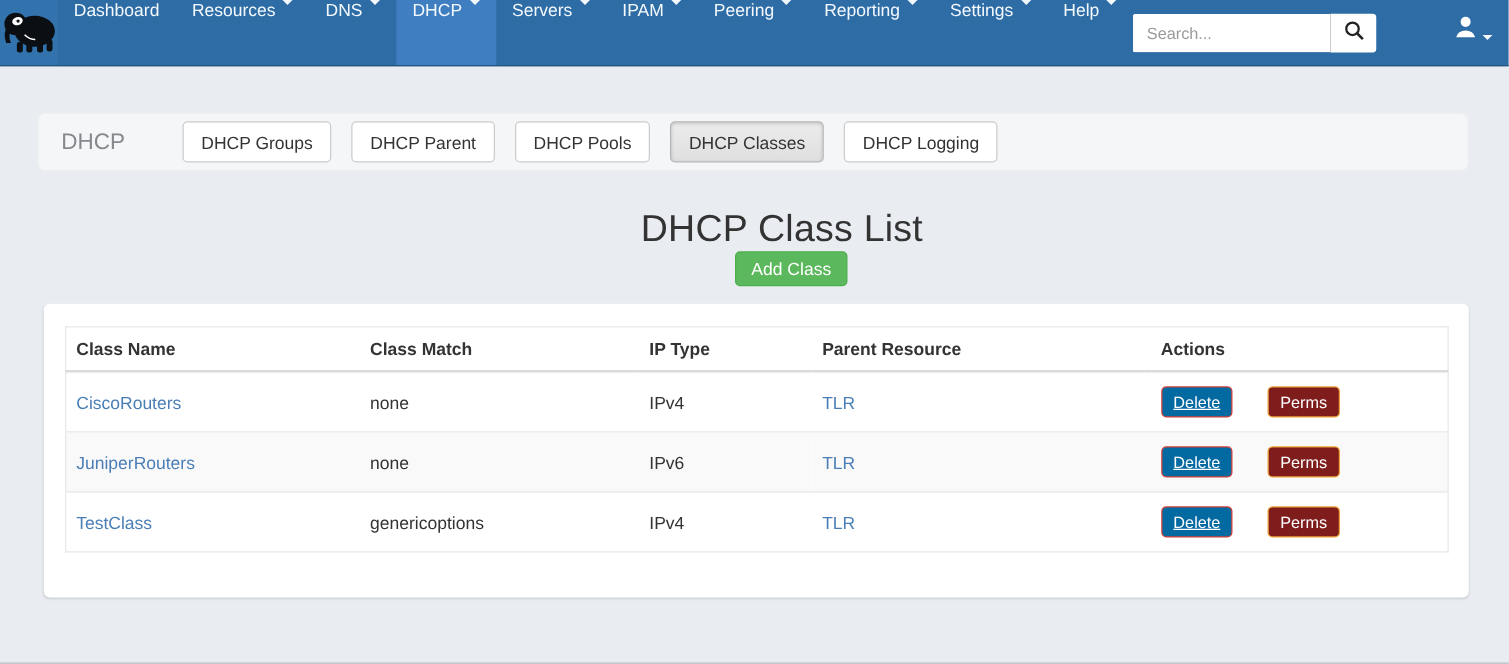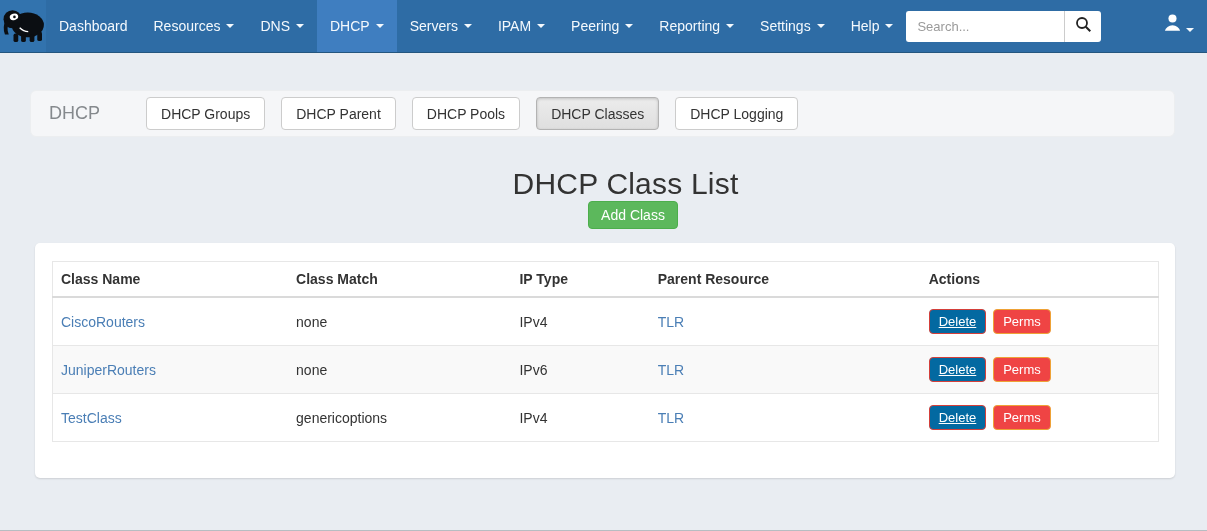--- a/index.html
+++ b/index.html
@@ -30,7 +30,6 @@
   .nav-list { display: flex; align-items: stretch; list-style: none; }
   .nav-item {
     display: flex;
-    align-items: center;
     padding: 0 13px;
     color: #f4f9fd;
     font-size: 14px;

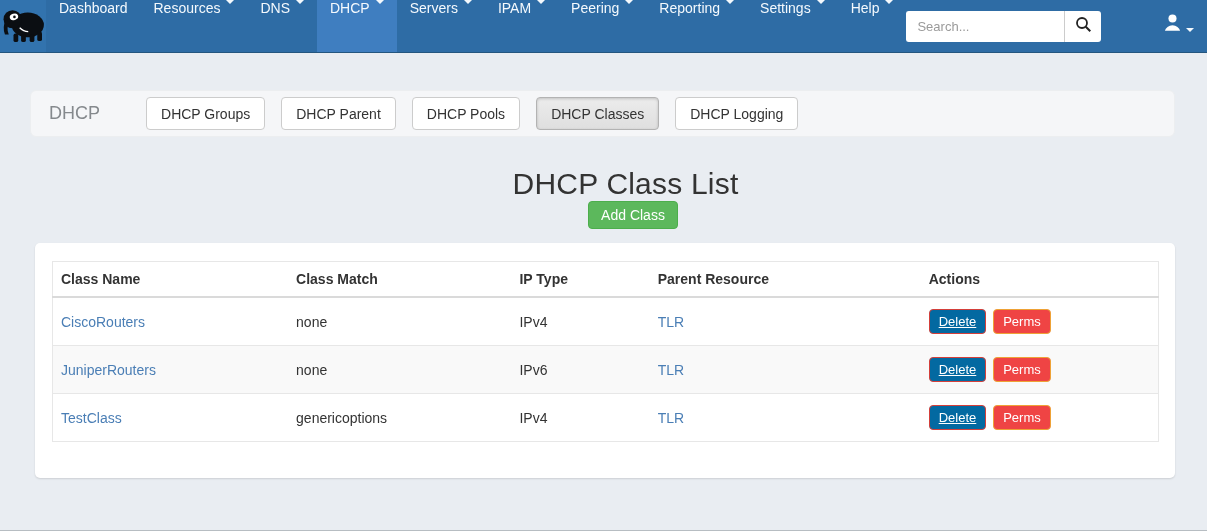--- a/index.html
+++ b/index.html
@@ -181,7 +181,7 @@
     cursor: pointer;
   }
   .btn-danger { background: #0369a1; border: 1px solid #d43f3a; margin-right: 3px; text-decoration: underline; }
-  .btn-warning { background: #ef4444; border: 1px solid #eea236; }
+  .btn-warning { background: #7f1d1d; border: 1px solid #eea236; margin-left: 21px; }
 </style>
 </head>
 <body>

